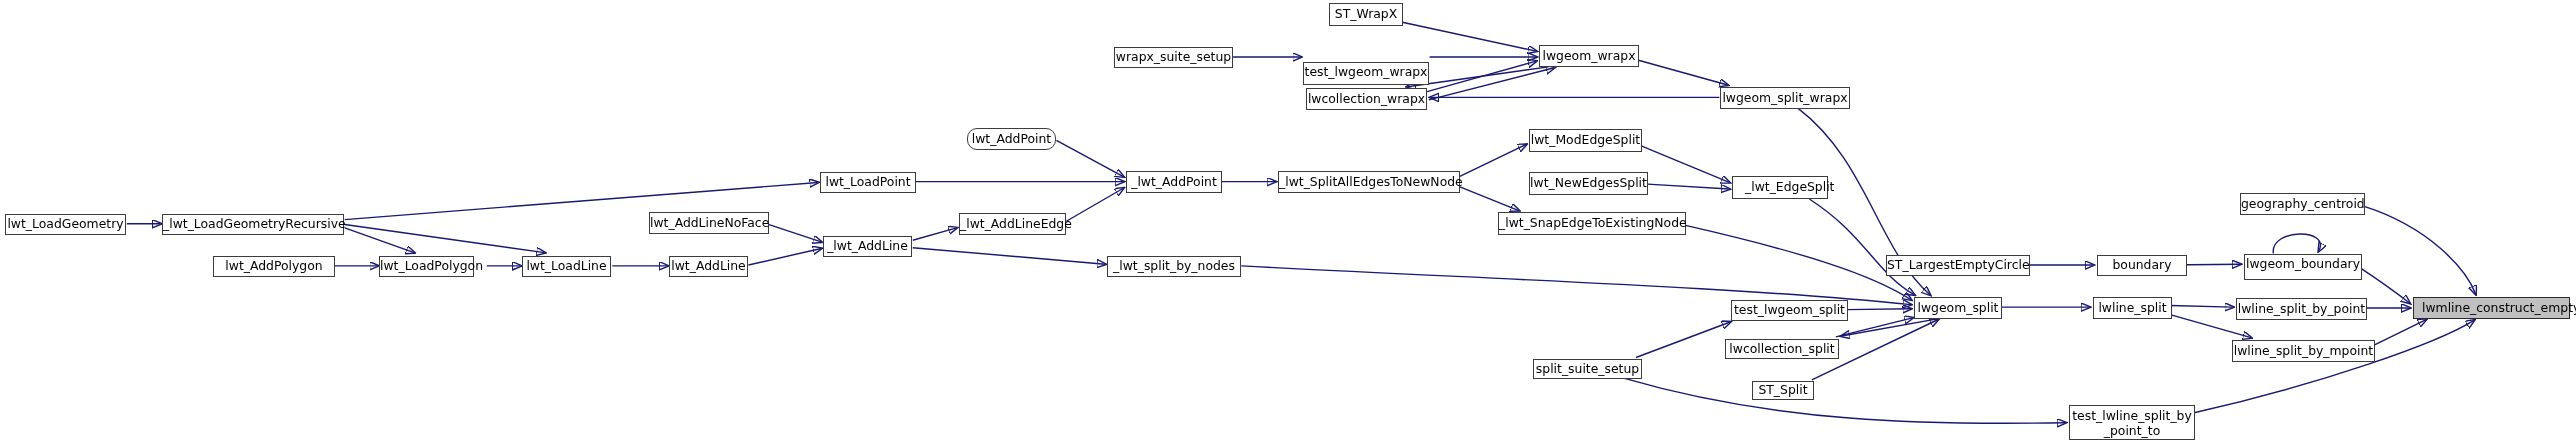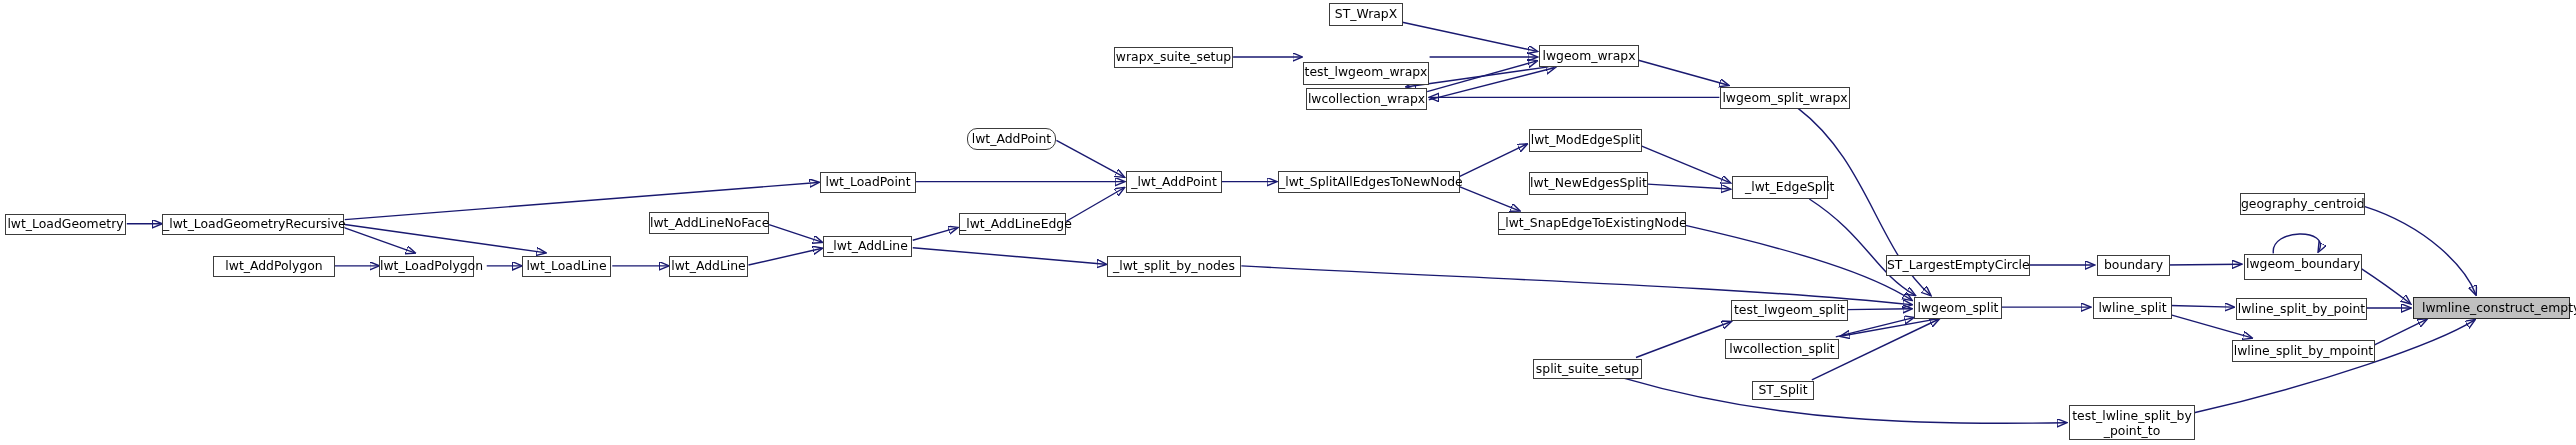--- a/index.html
+++ b/index.html
@@ -118,7 +118,7 @@
       <div class="node" style="left: 1306px; top: 88px; width: 121px; height: 21.5px; line-height: 19px;">lwcollection_wrapx</div>
       <div class="node" style="left: 1720px; top: 87px; width: 130px; height: 21.5px; line-height: 19px;">lwgeom_split_wrapx</div>
       <div class="node" style="left: 1886px; top: 255px; width: 144px; height: 20.7px; line-height: 18px;">ST_LargestEmptyCircle</div>
-      <div class="node" style="left: 2097px; top: 255px; width: 73px; height: 20.7px; line-height: 18px;">boundary</div>
+      <div class="node" style="left: 2097px; top: 255px; width: 90px; height: 20.7px; line-height: 18px;">boundary</div>
       <div class="node" style="left: 2244px; top: 254px; width: 118px; height: 26px; line-height: 18px;">lwgeom_boundary</div>
       <div class="node" style="left: 2240px; top: 193px; width: 125px; height: 21.5px; line-height: 19px;">geography_centroid</div>
       <div class="node" style="left: 1731px; top: 300px; width: 117px; height: 20.7px; line-height: 18px;">test_lwgeom_split</div>

